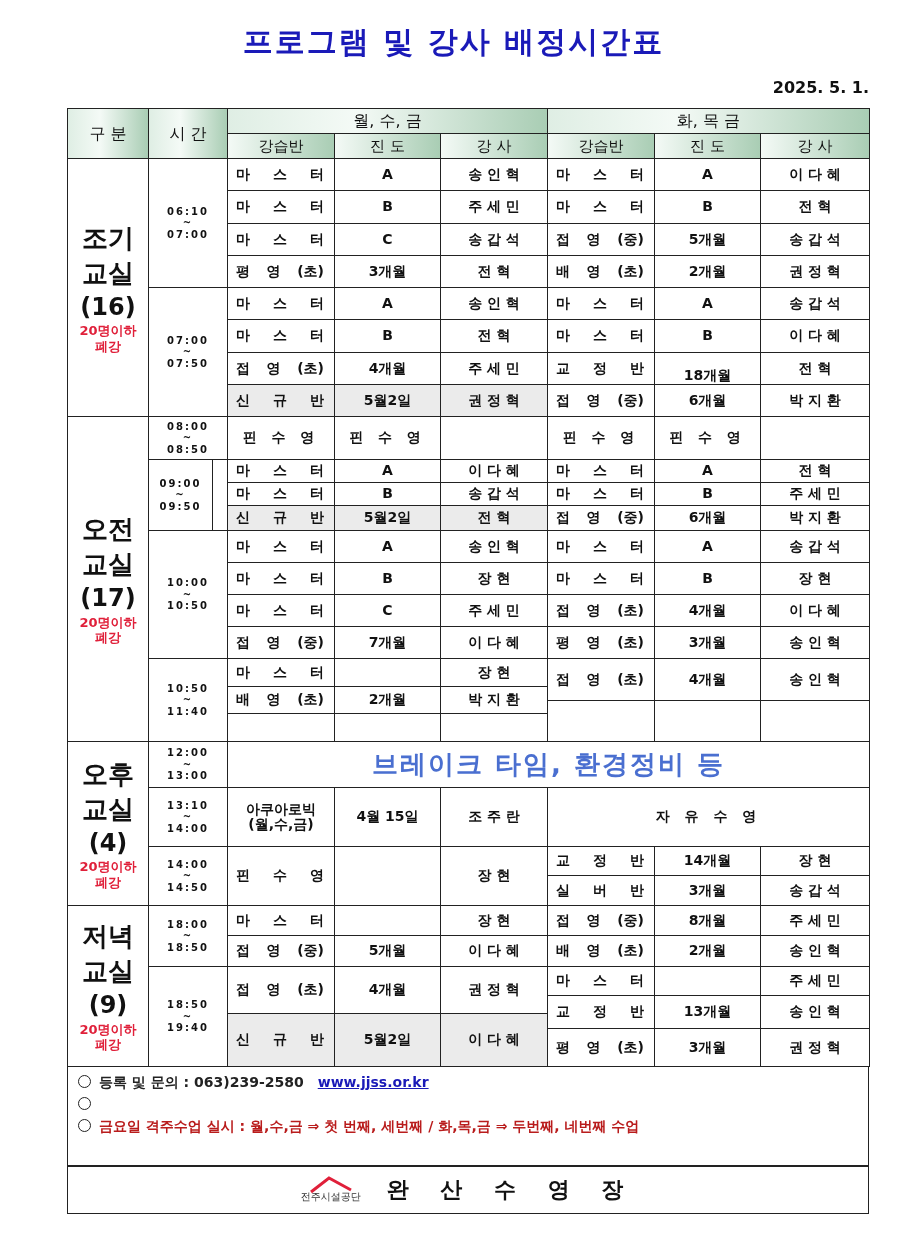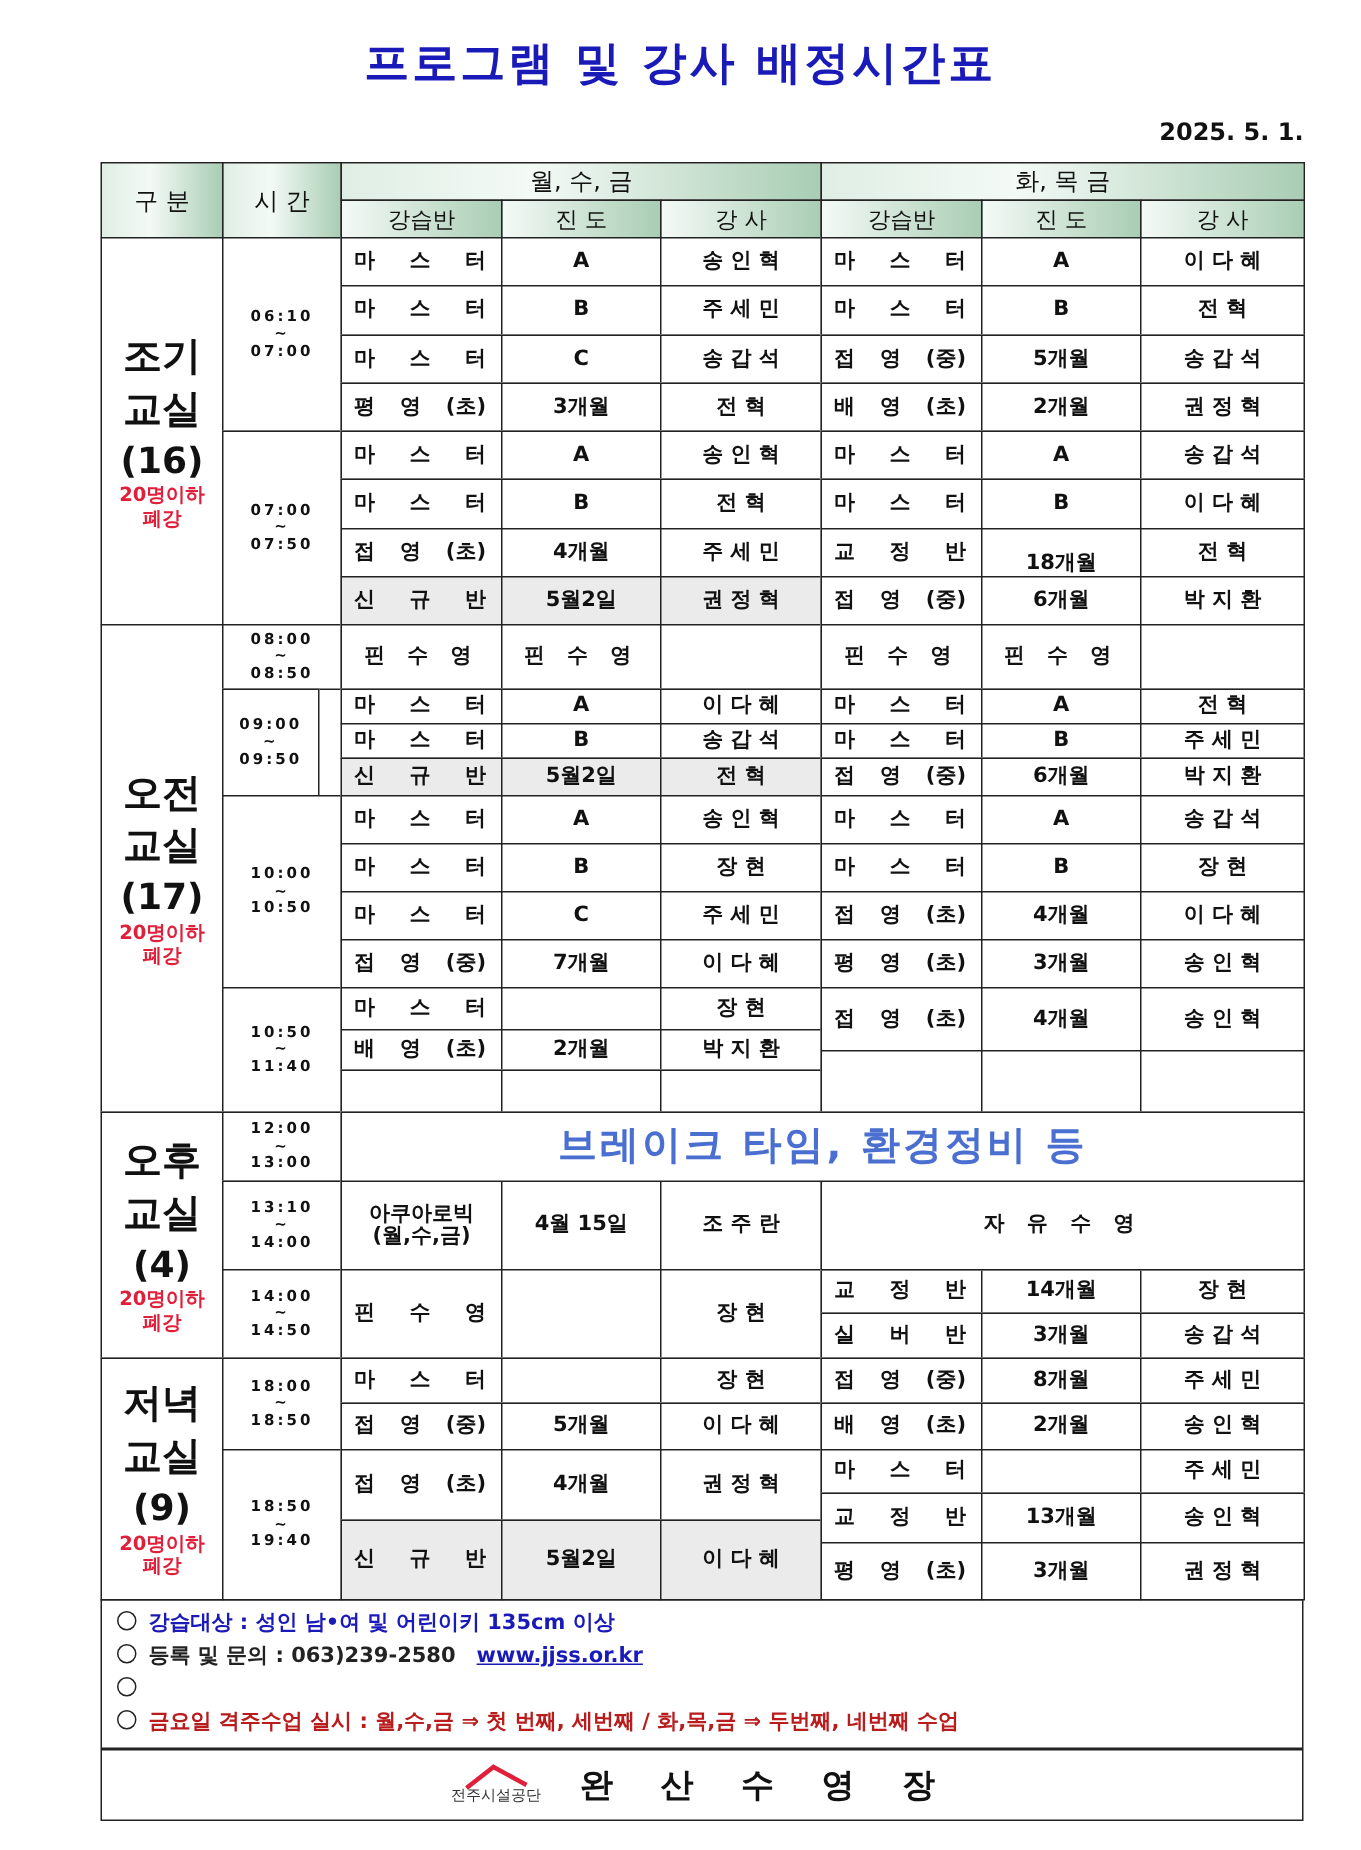--- a/index.html
+++ b/index.html
@@ -687,7 +687,6 @@
   </div>
 
 <div class="notes">
-  <div class="blue"><span class="circle"></span><span>강습대상 : 성인 남•여 및 어린이키 135cm 이상</span></div>
   <div class="dark"><span class="circle"></span><span>등록 및 문의 : 063)239-2580</span><span class="link">www.jjss.or.kr</span></div>
   <div class="dark"><span class="circle"></span></div>
   <div class="red"><span class="circle"></span><span>금요일 격주수업 실시 : 월,수,금 ⇒ 첫 번째, 세번째 / 화,목,금 ⇒ 두번째, 네번째 수업</span></div>

